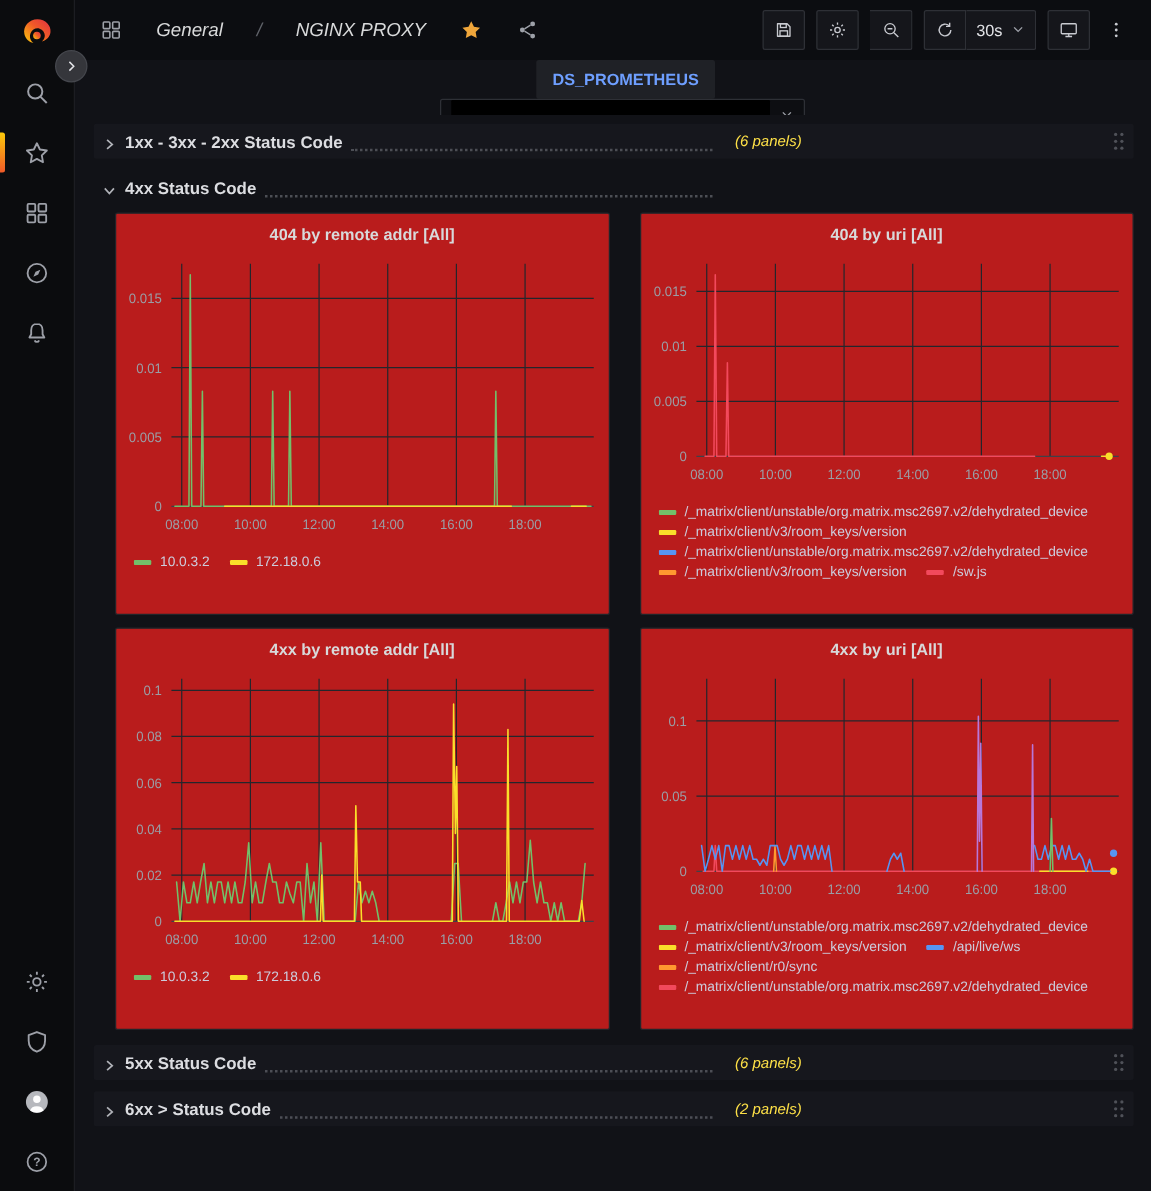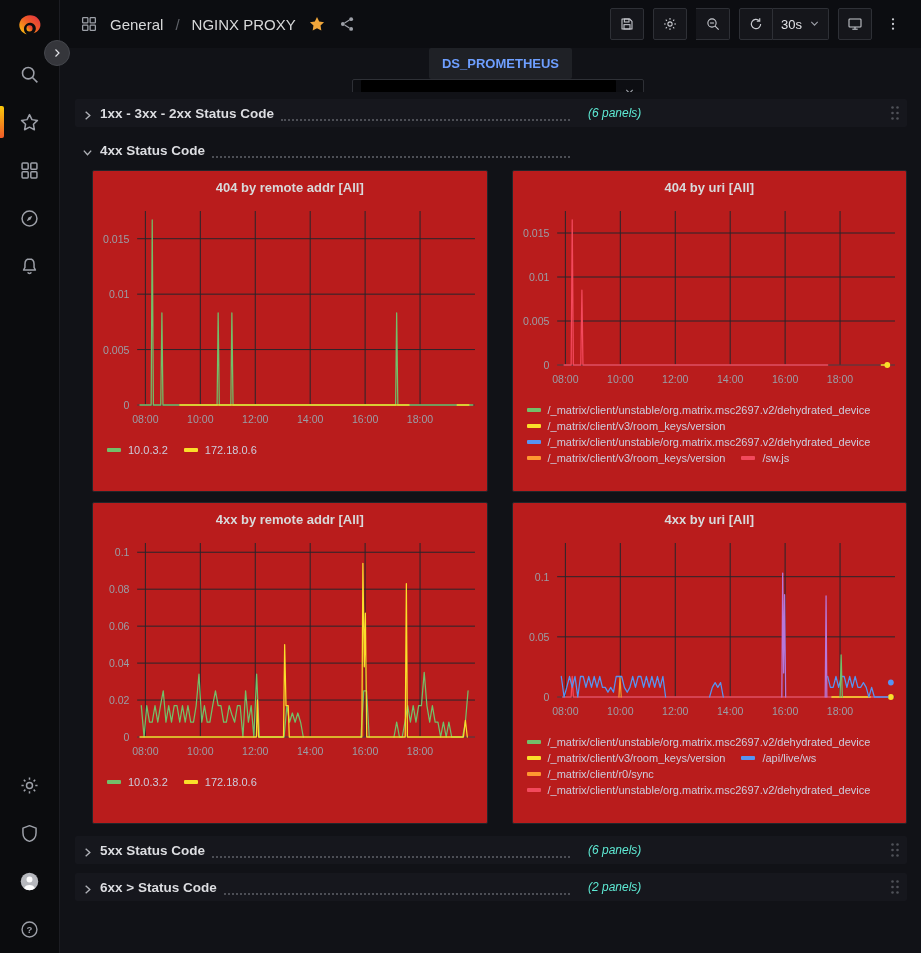--- a/index.html
+++ b/index.html
@@ -45,7 +45,7 @@
     height:48px; flex-shrink:0; background:#0c0d11;
     display:flex; align-items:center; padding:0 16px 0 20px;
   }
-  .tb-left { display:flex; align-items:flex-end; gap:12px; }
+  .tb-left { display:flex; align-items:flex-end; gap:27px;font-style:italic; }
   .tb-left .crumb { font-size:15px; color:#d8d9da; cursor:pointer; white-space:nowrap; }
   .tb-left .slash { color:#60636a; font-size:15px; }
   .tb-icon { color:#9da0a8; display:flex; cursor:pointer; }

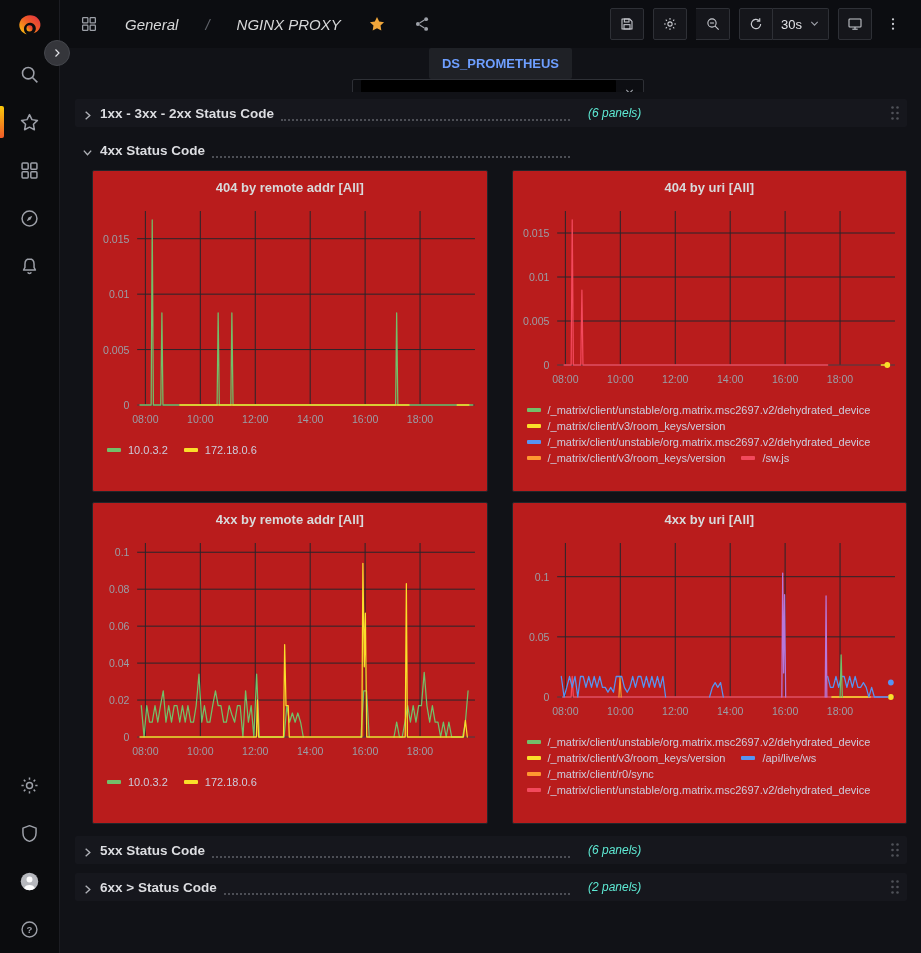--- a/index.html
+++ b/index.html
@@ -104,7 +104,7 @@
   .rh-chevron svg { width:11px; height:11px; }
   .rh-title { font-size:13.5px; font-weight:700; color:#dcdde1; white-space:nowrap; }
   .rh-dots { flex:1; margin:7px 4px 0 7px; border-bottom:2px dotted #4c4e55; height:1px; }
-  .rh-count { font-size:12px; font-style:italic; color:#5eead4; margin-left:14px; white-space:nowrap; }
+  .rh-count { font-size:12px; font-style:italic; color:#fde047; margin-left:14px; white-space:nowrap; }
   .rh-drag { margin-left:auto; color:#4f5158; display:flex; cursor:grab; }
   .mt12 { margin-top:12px; }
 

